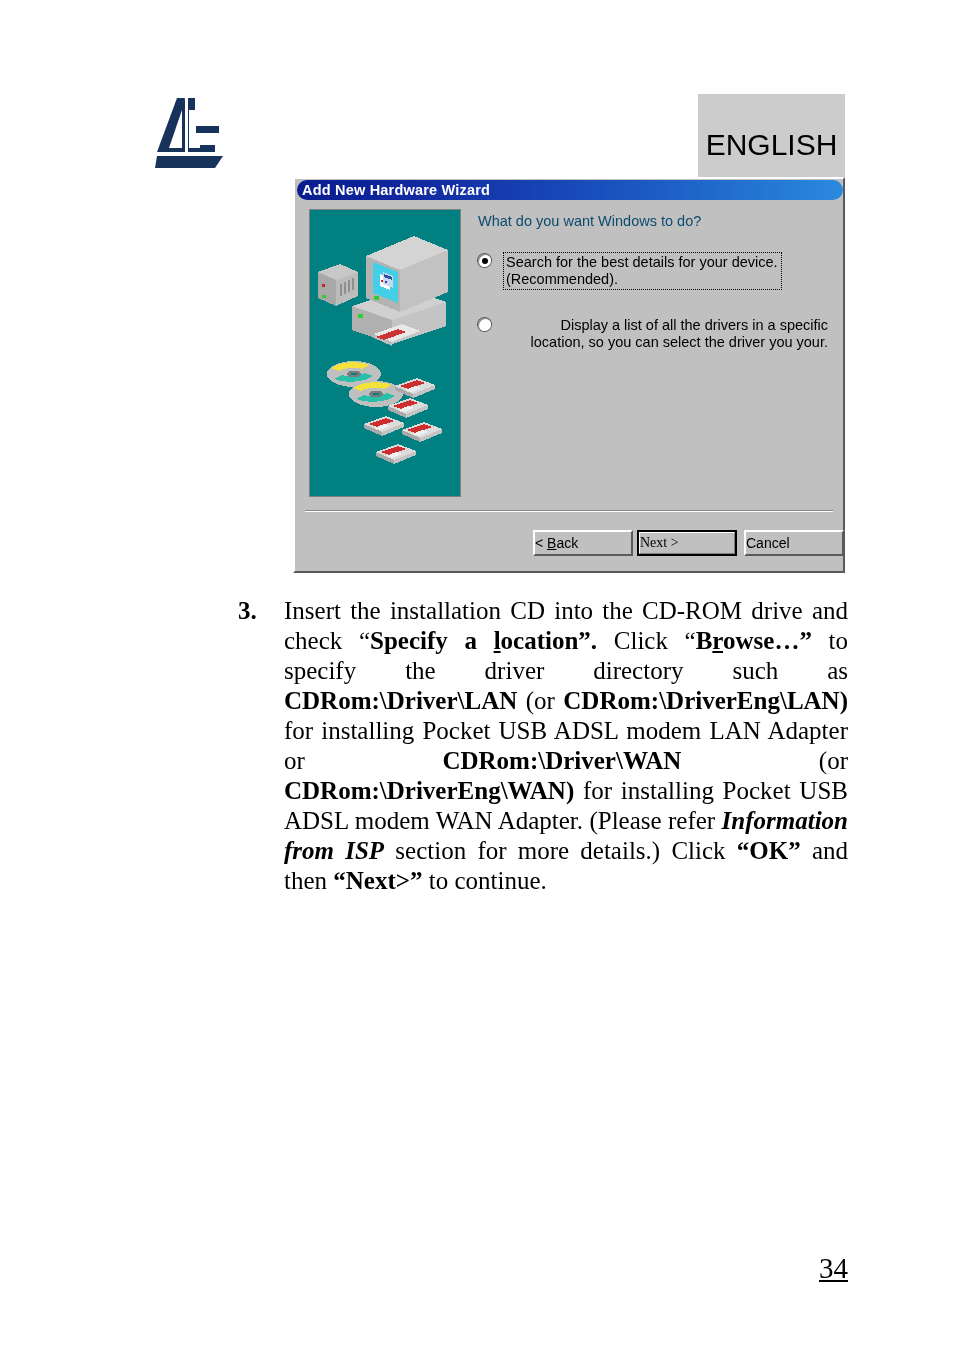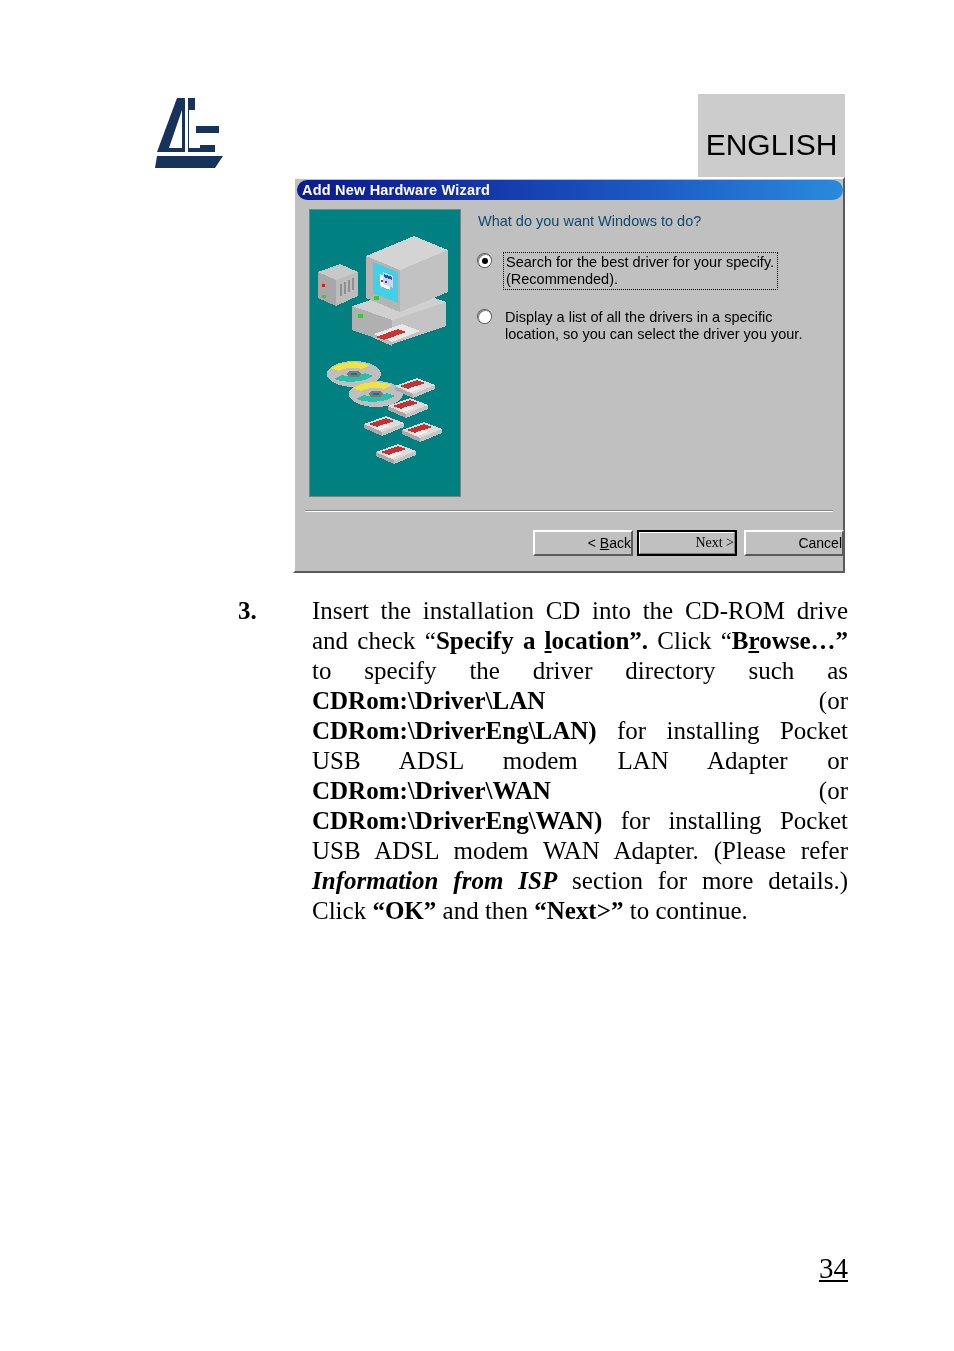--- a/index.html
+++ b/index.html
@@ -399,7 +399,7 @@
           <span class="dot"></span>
         </span>
       <span class="radio-label focused">
-        <span>Search for the best driver for your specify.</span><br>
+        <span>Search for the best details for your device.</span><br>
         <span>(Recommended).</span>
       </span>
     </div>

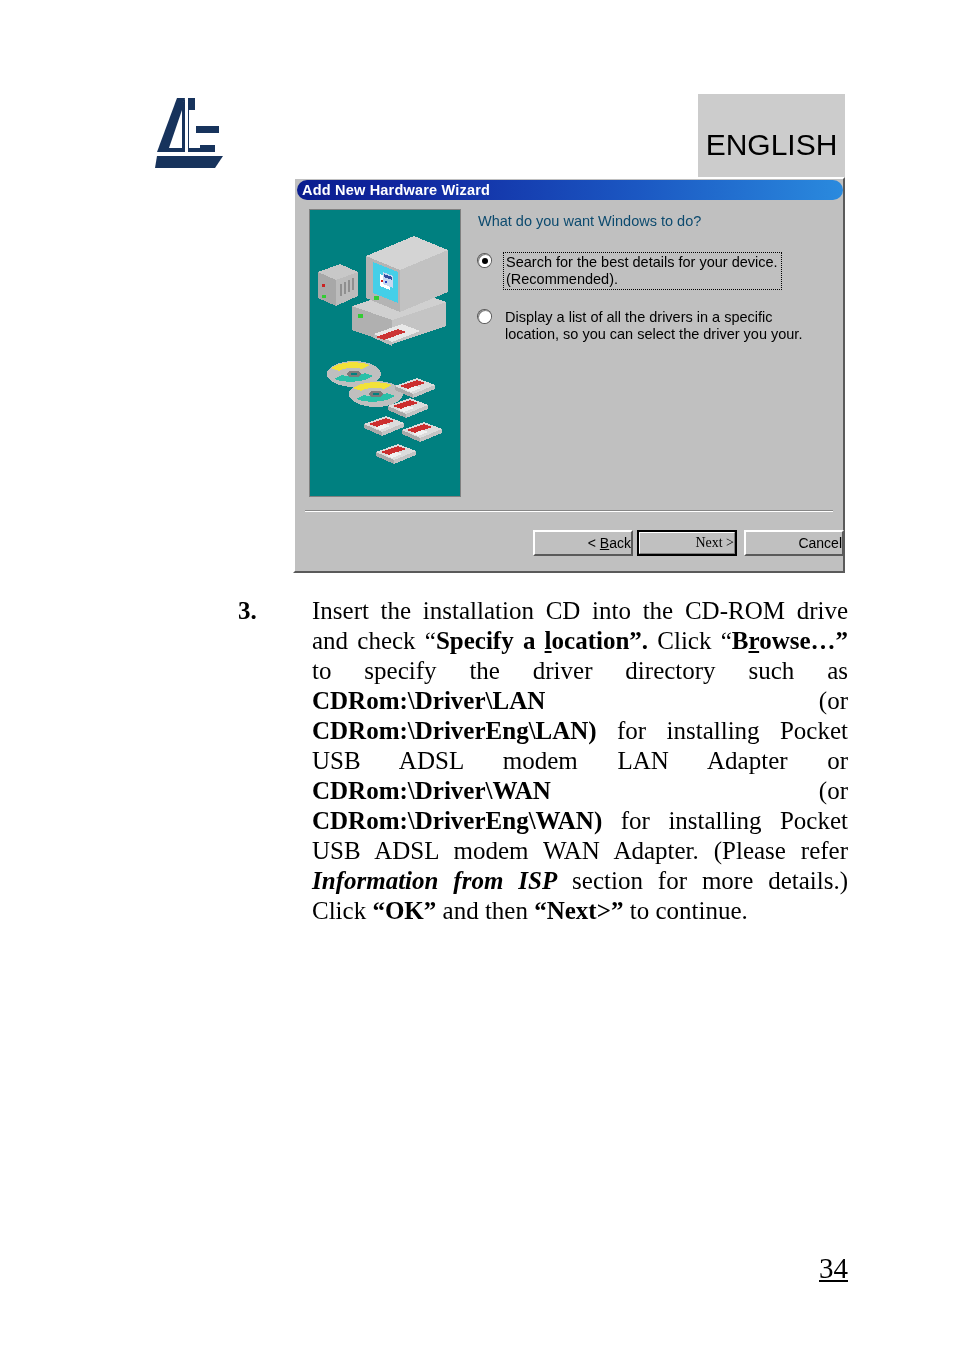--- a/index.html
+++ b/index.html
@@ -125,7 +125,7 @@
     padding-left: 26px;
     min-height: 34px;
   }
-  .radio-row.second { margin-top: 18px; }
+  .radio-row.second { margin-top: 26px; text-align: right; }
 
   .radio-ctl {
     position: absolute;

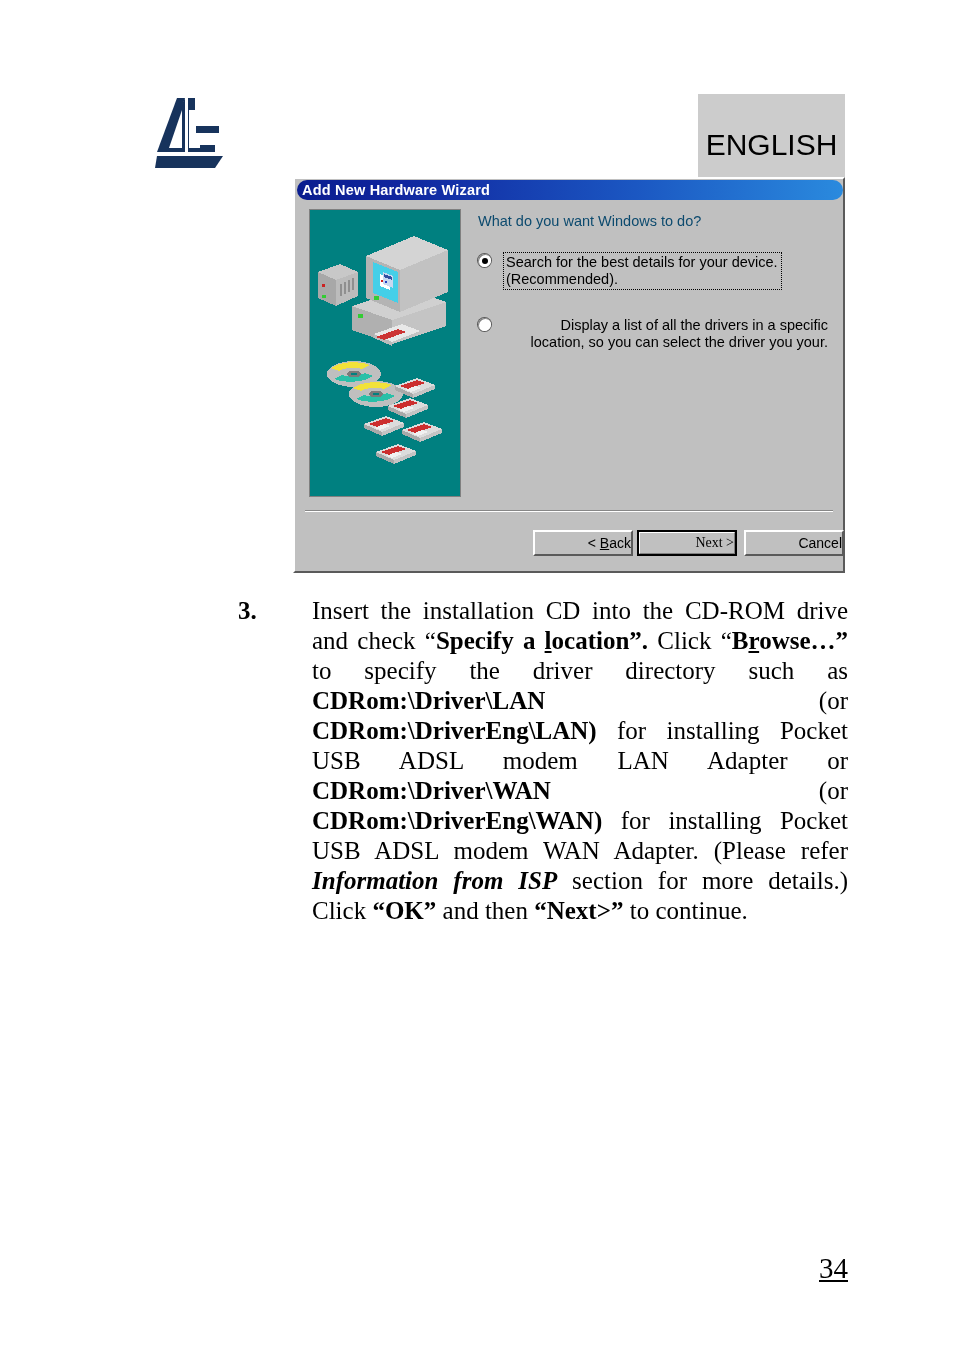--- a/index.html
+++ b/index.html
@@ -190,7 +190,7 @@
     font-family: "Liberation Sans", "DejaVu Sans", sans-serif;
     font-size: 14px;
     line-height: 22px;
-    text-align: right;
+    text-align: left;
     box-sizing: border-box;
     border-top: 2px solid #ffffff;
     border-left: 2px solid #ffffff;

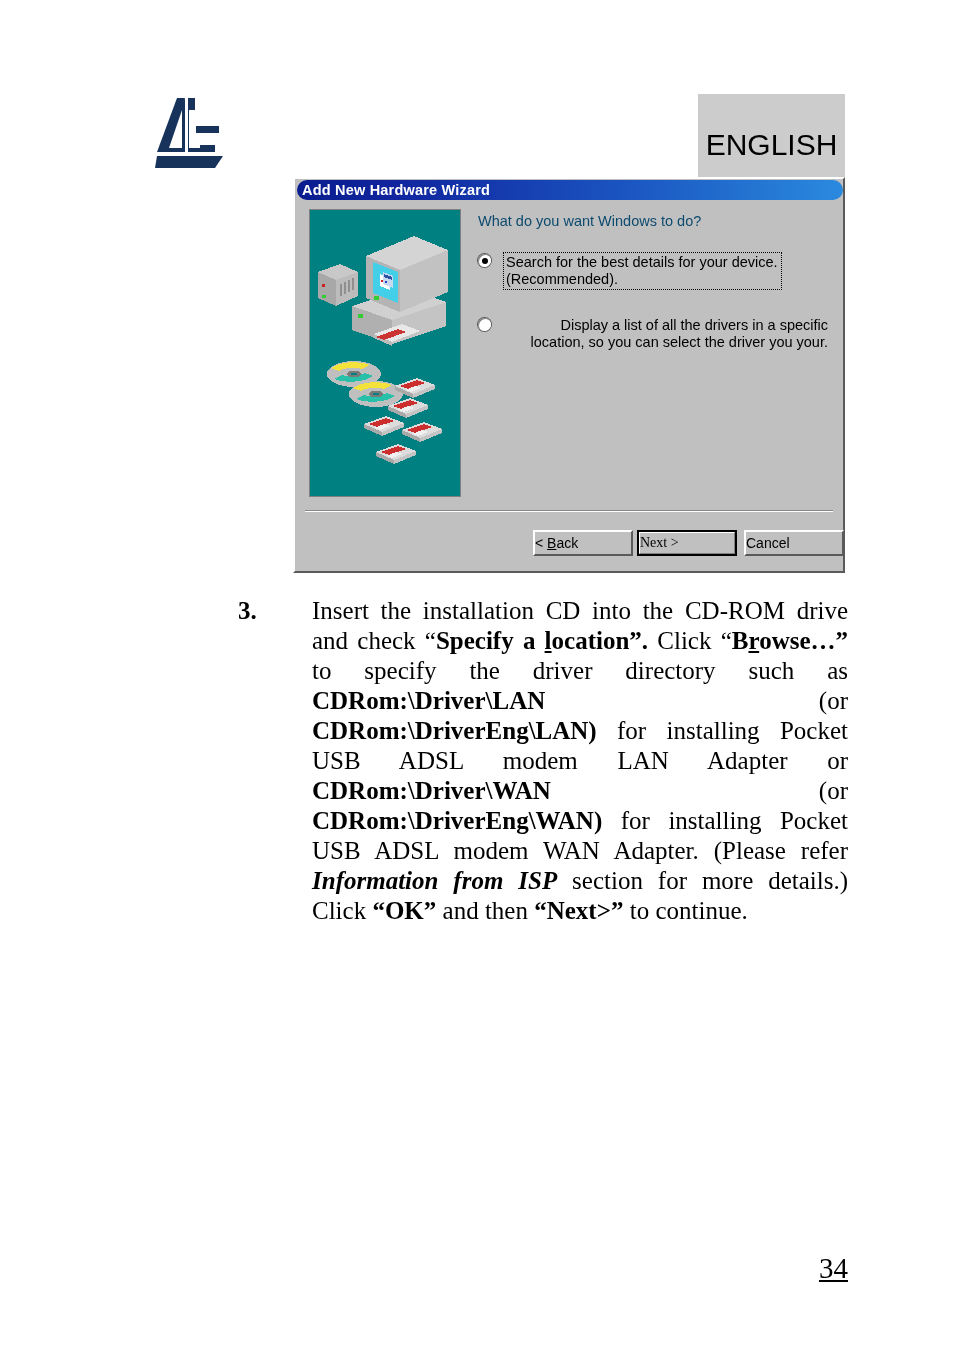--- a/index.html
+++ b/index.html
@@ -233,7 +233,7 @@
     line-height: 30px;
   }
   .step-text {
-    margin-left: 74px;
+    margin-left: 46px;
     font-size: 25px;
     line-height: 30px;
     text-align: justify;

